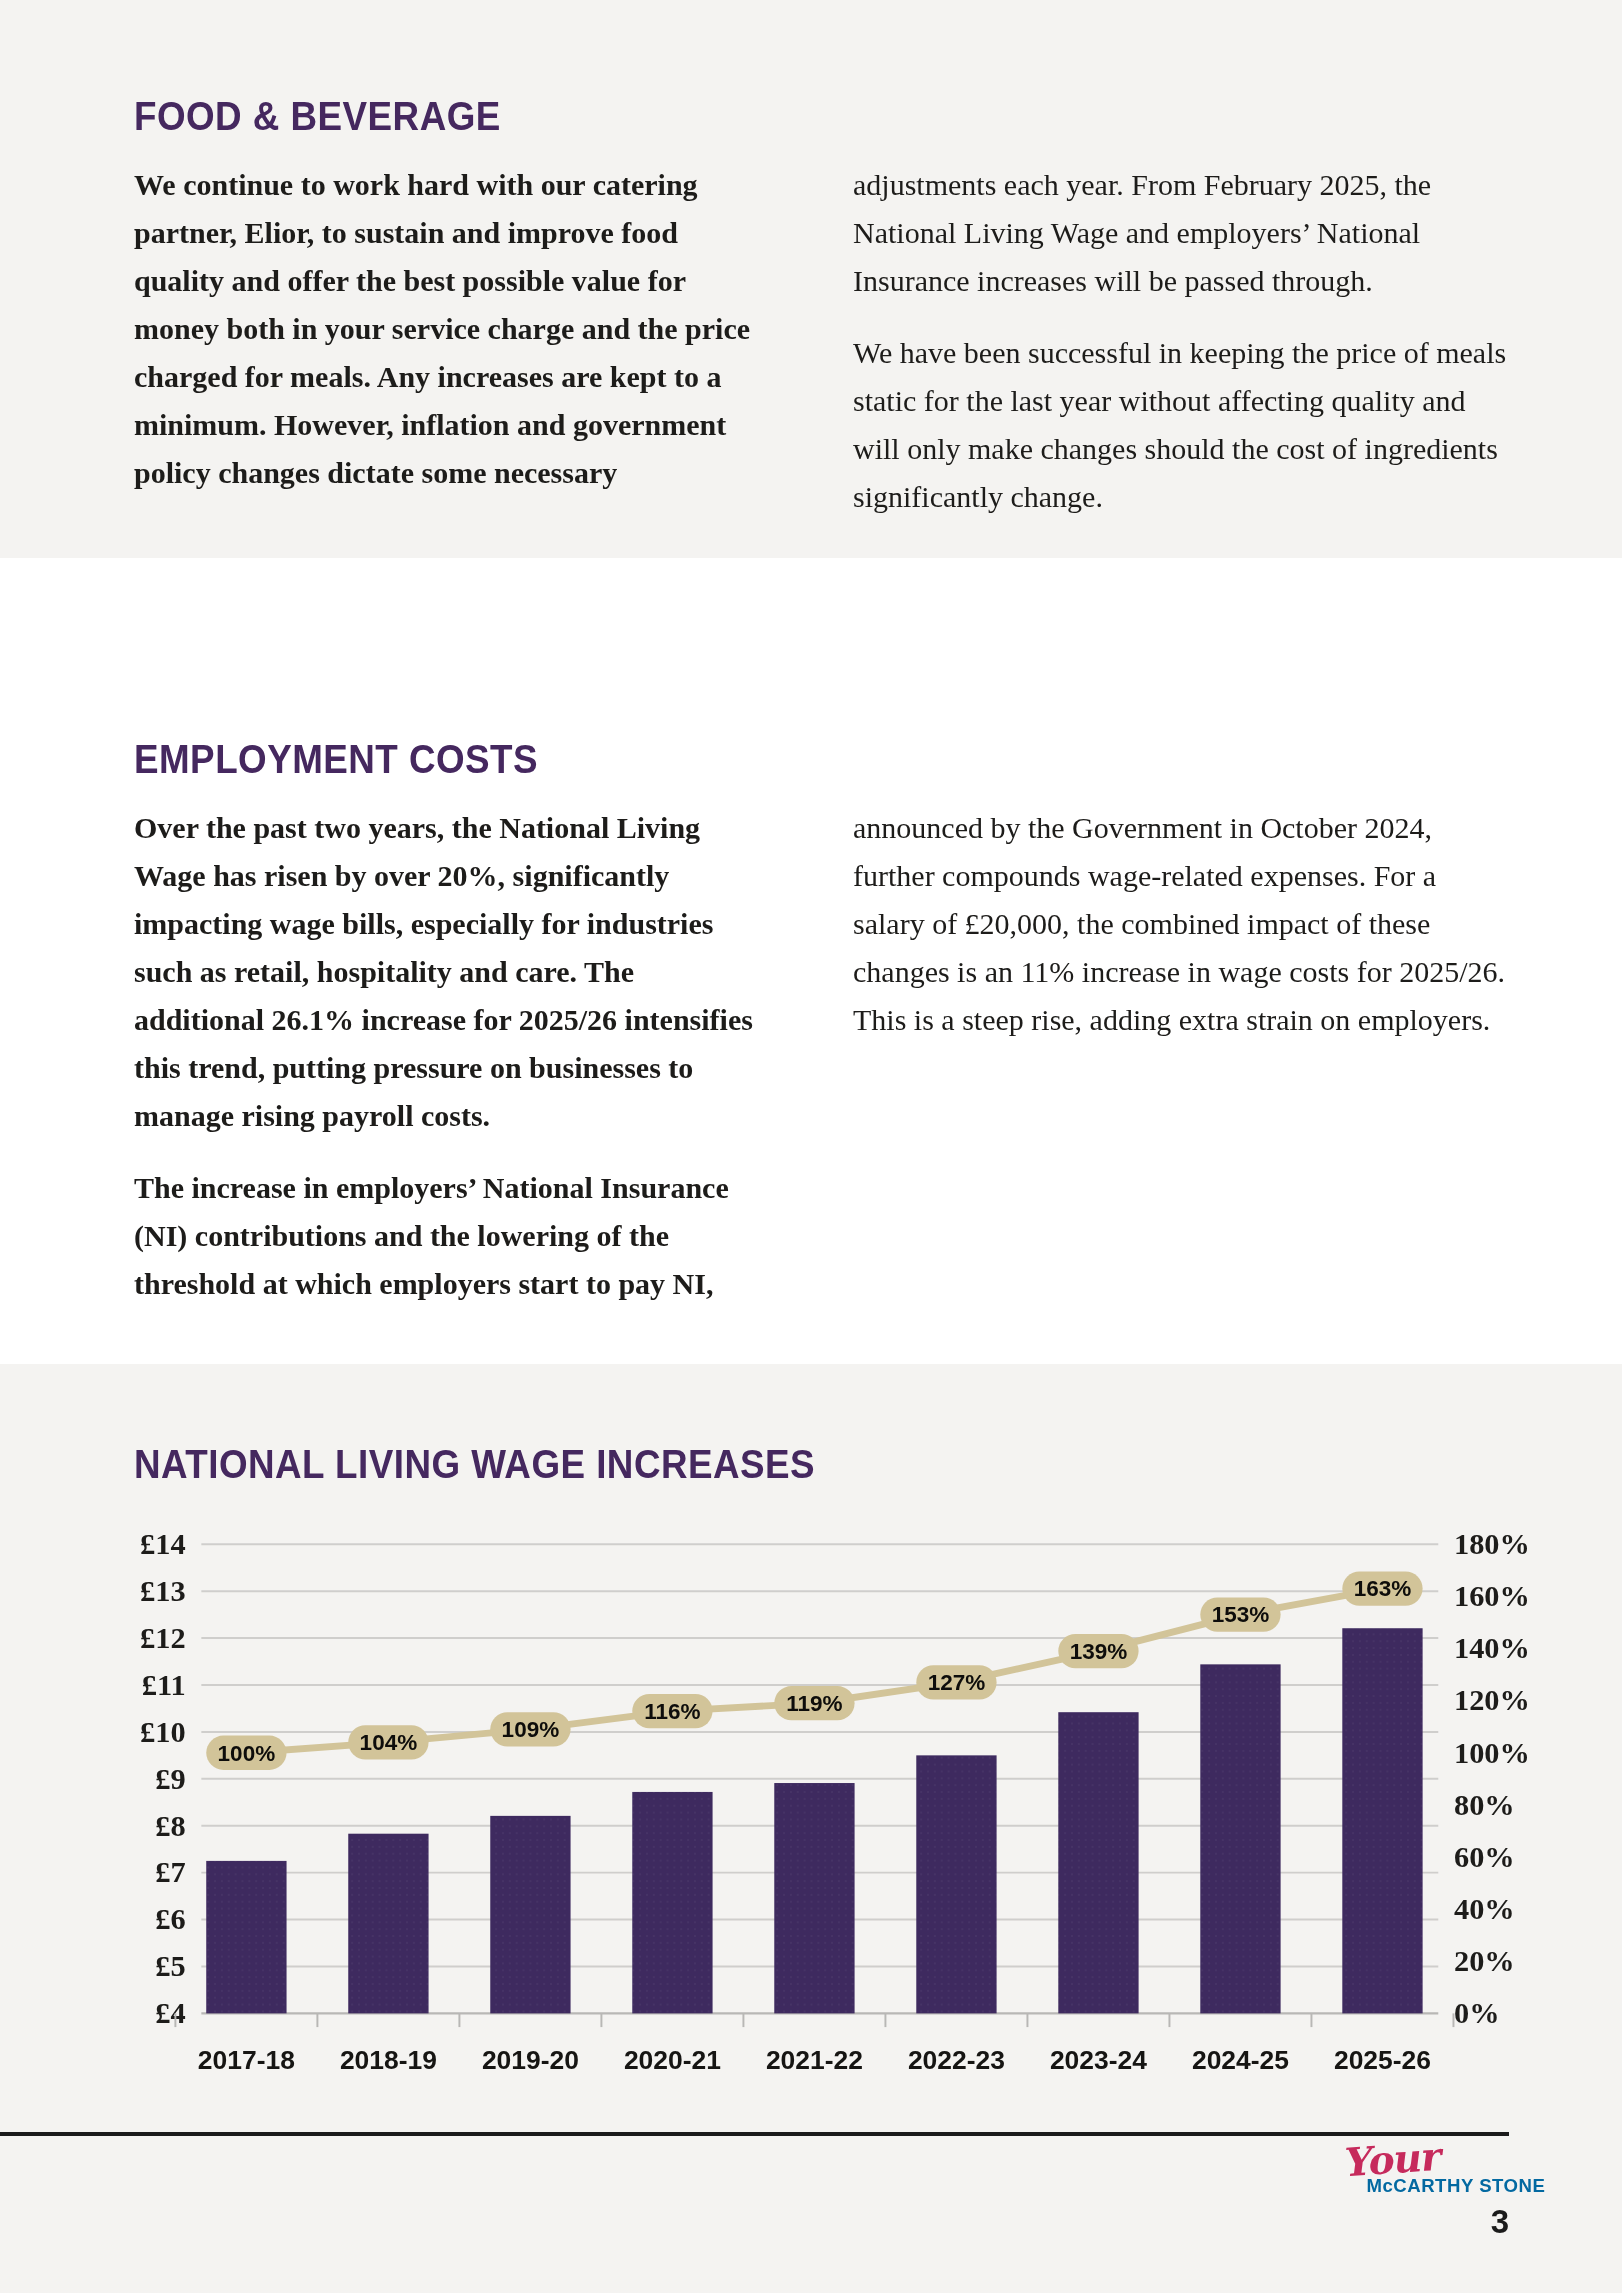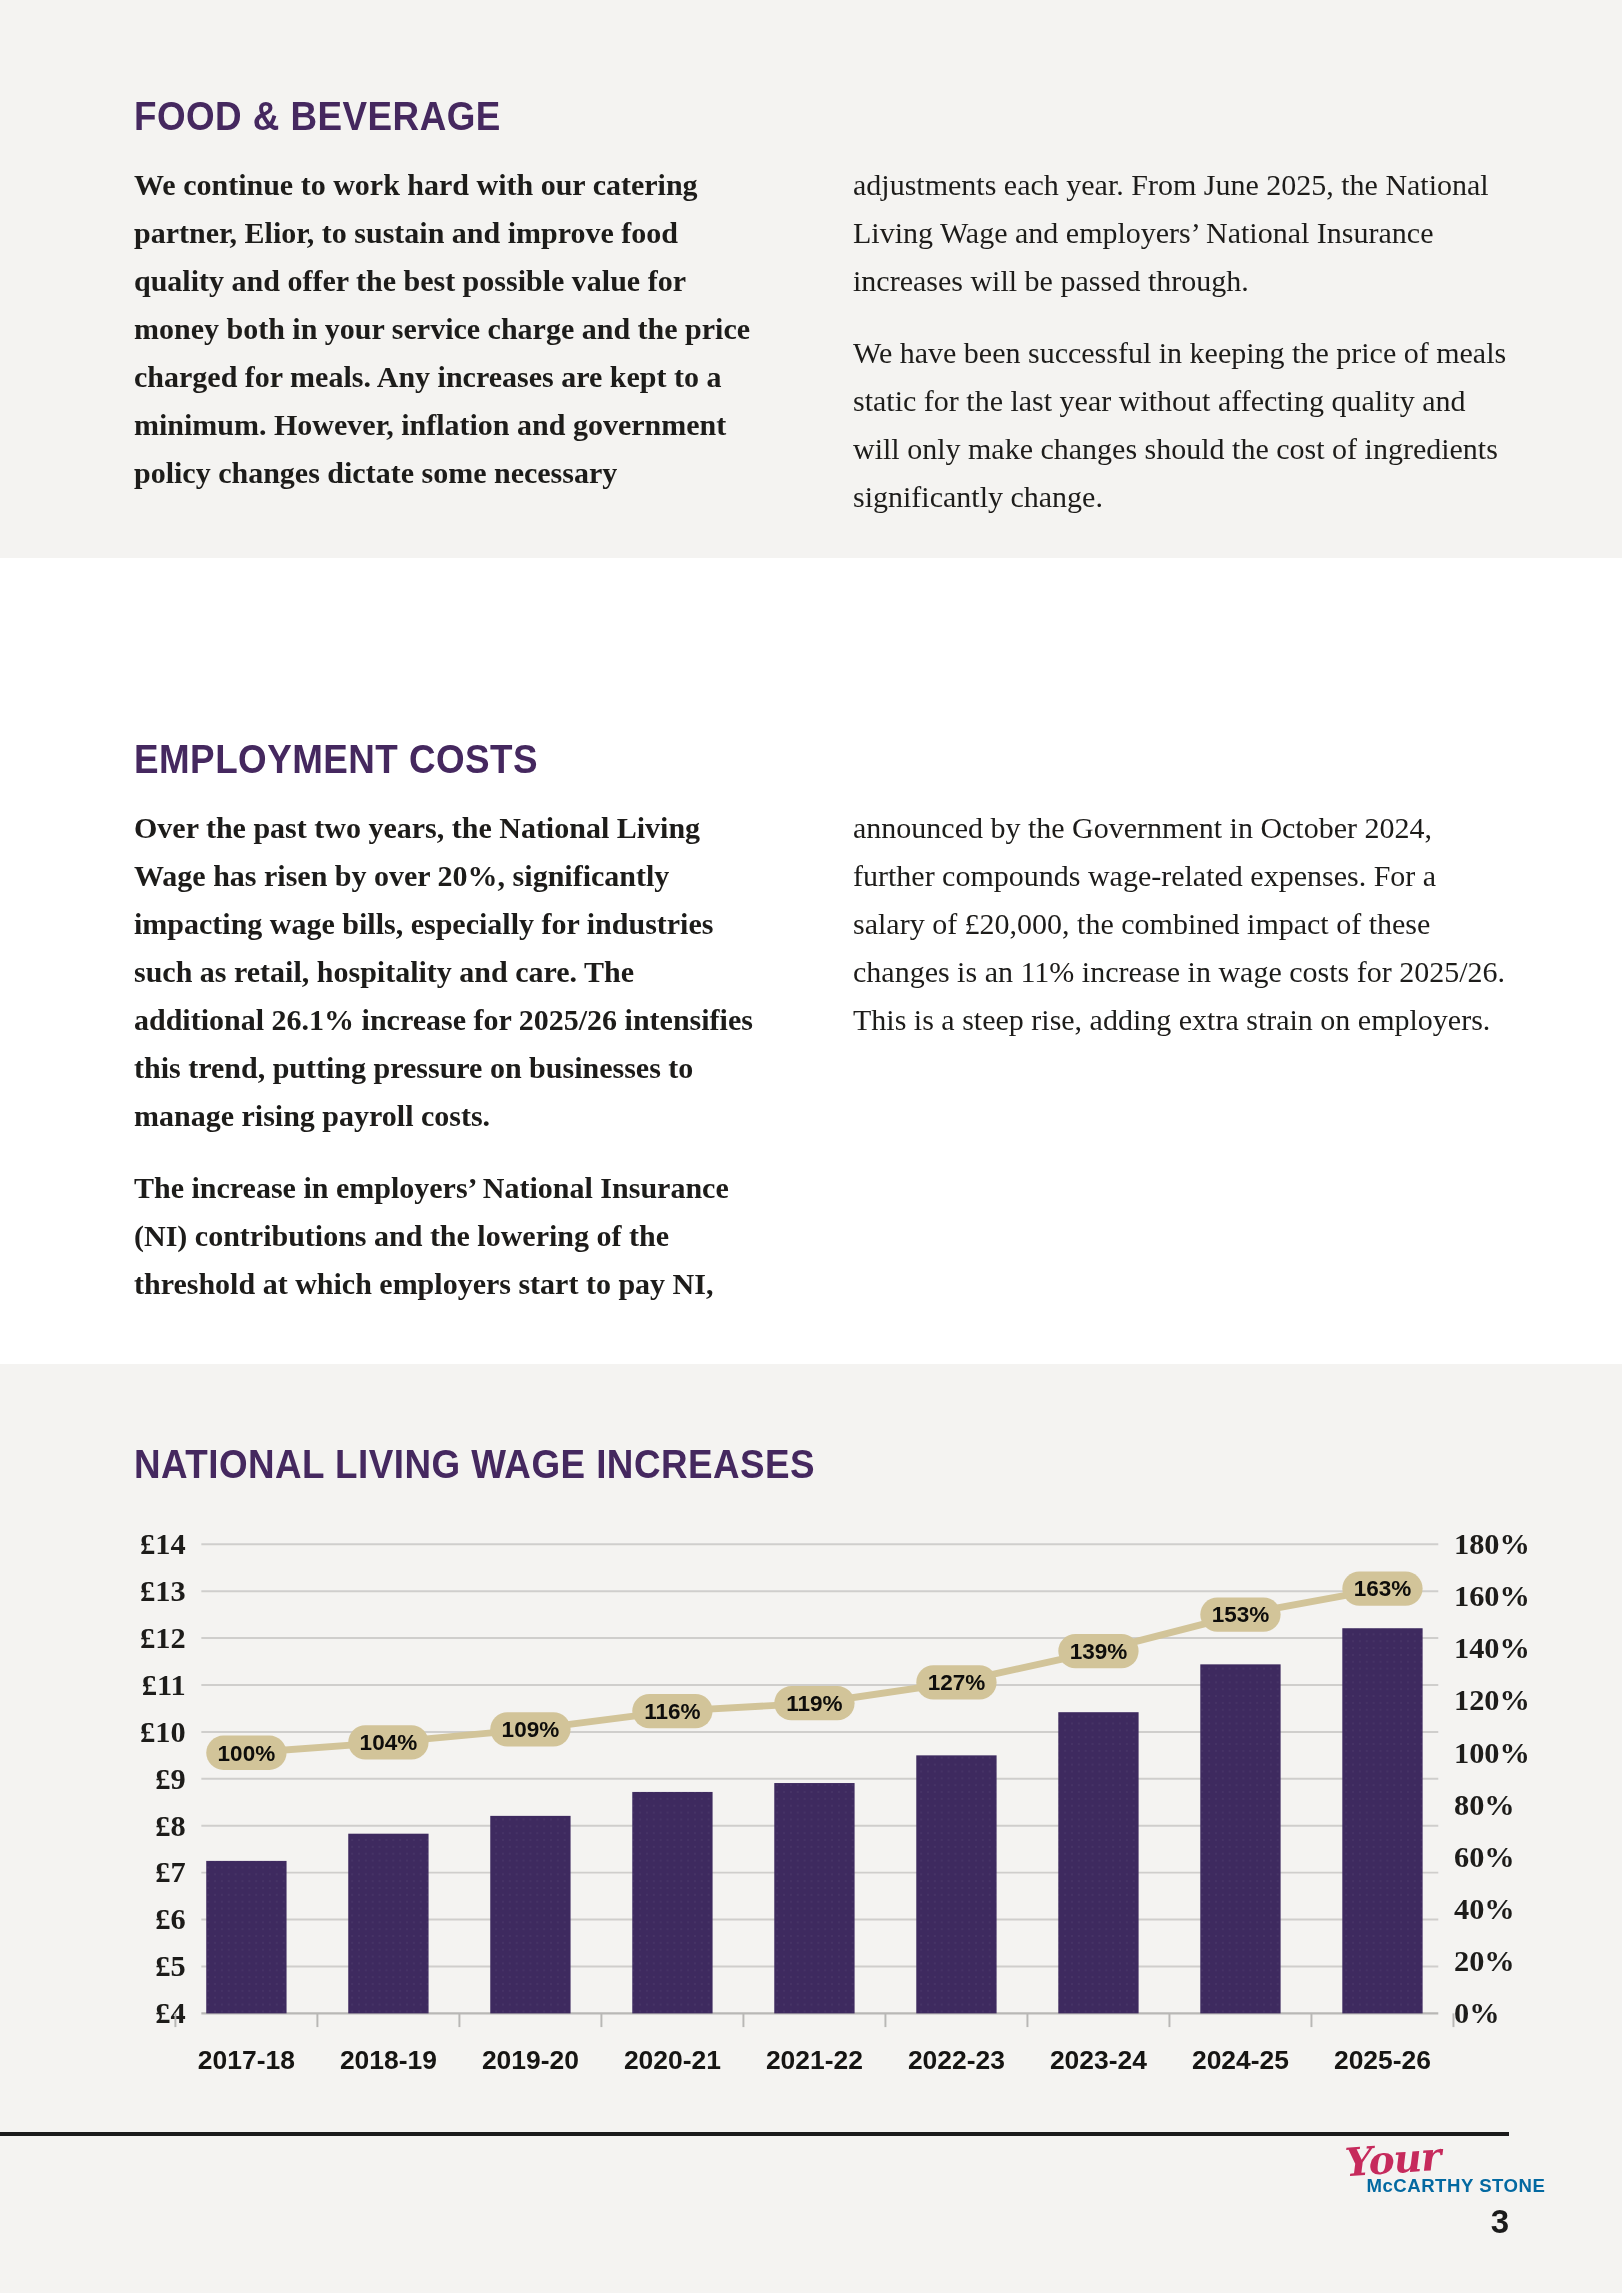--- a/index.html
+++ b/index.html
@@ -59,7 +59,7 @@
     <p>We continue to work hard with our catering partner, Elior, to sustain and improve food quality and offer the best possible value for money both in your service charge and the price charged for meals. Any increases are kept to a minimum. However, inflation and government policy changes dictate some necessary</p>
   </div>
   <div class="col col-right">
-    <p>adjustments each year. From June 2025, the National Living Wage and employers’ National Insurance increases will be passed through.</p>
+    <p>adjustments each year. From February 2025, the National Living Wage and employers’ National Insurance increases will be passed through.</p>
     <p>We have been successful in keeping the price of meals static for the last year without affecting quality and will only make changes should the cost of ingredients significantly change.</p>
   </div>
 </section>

